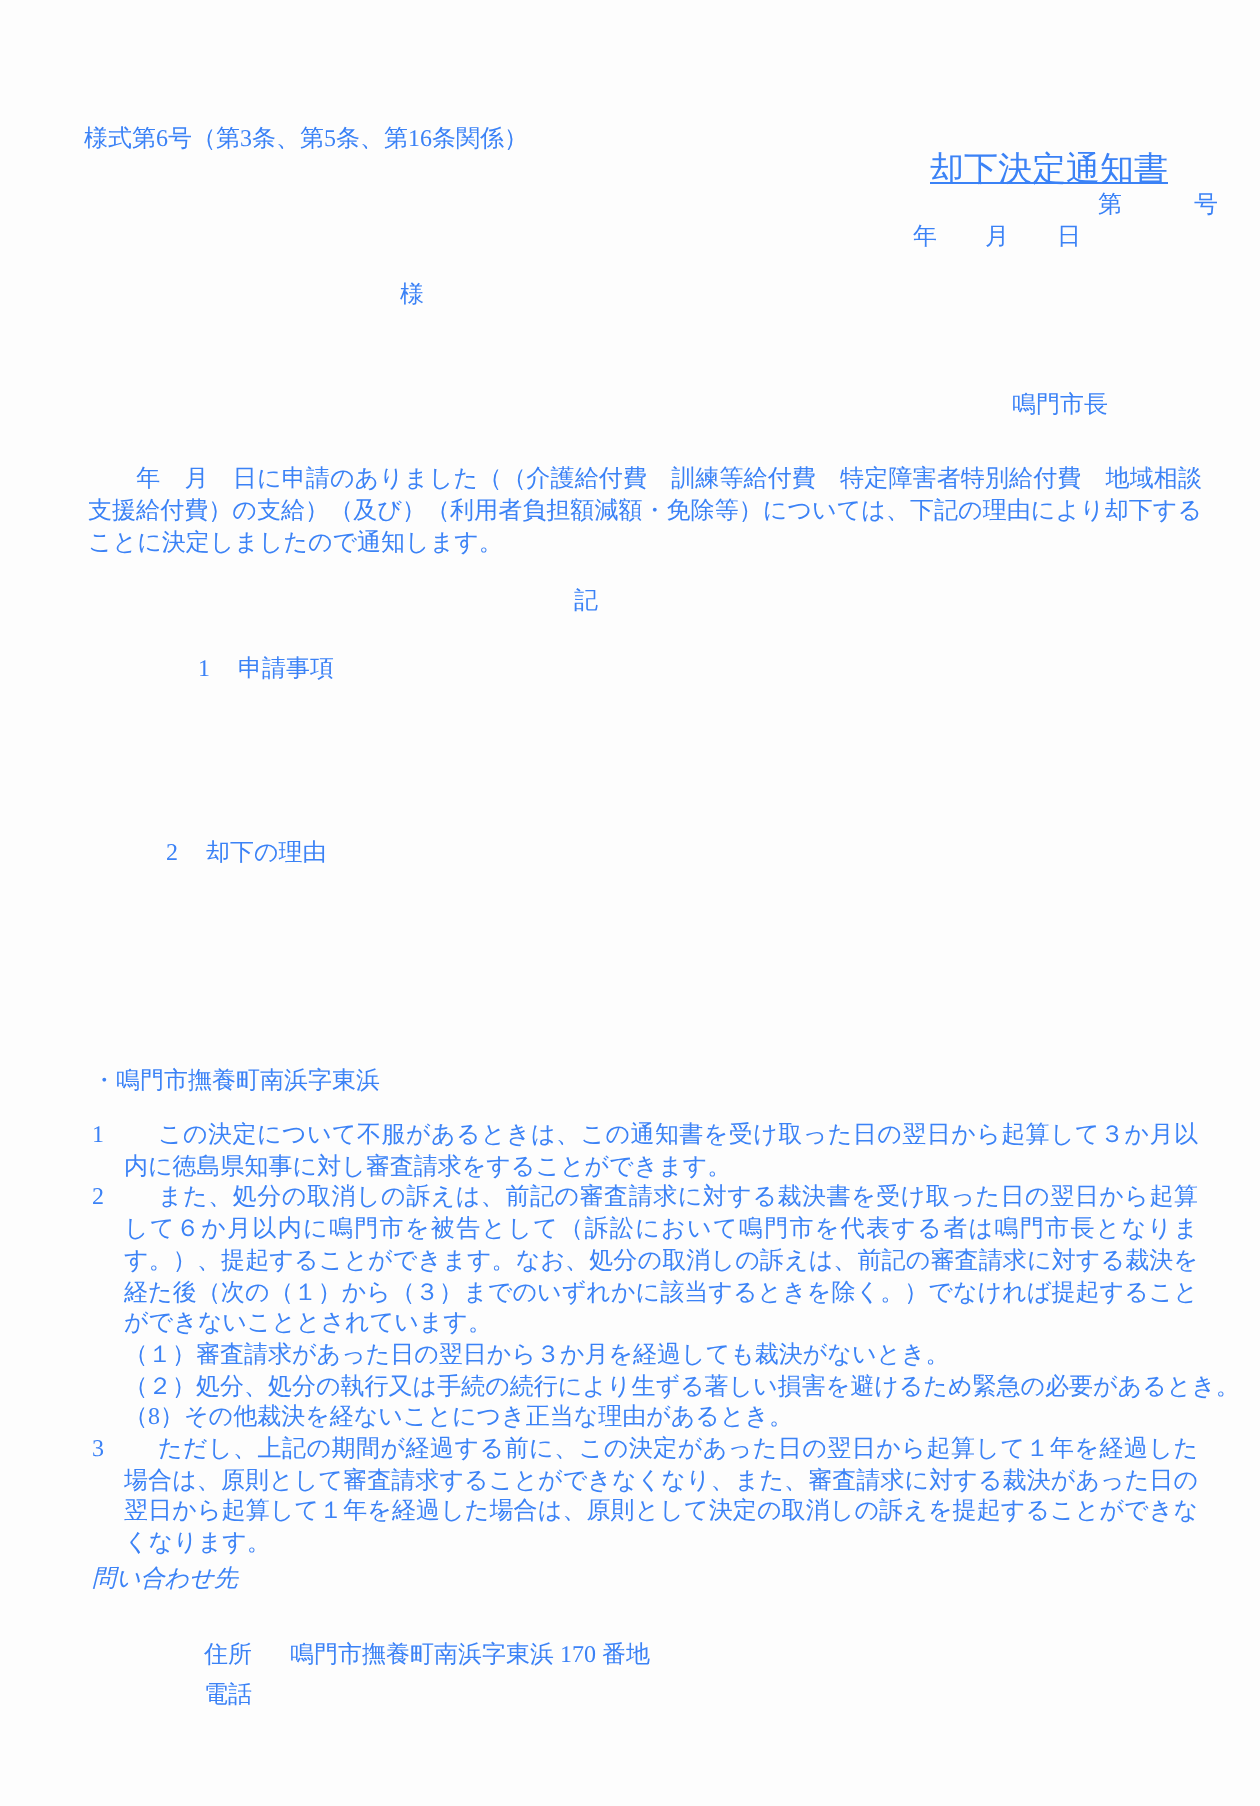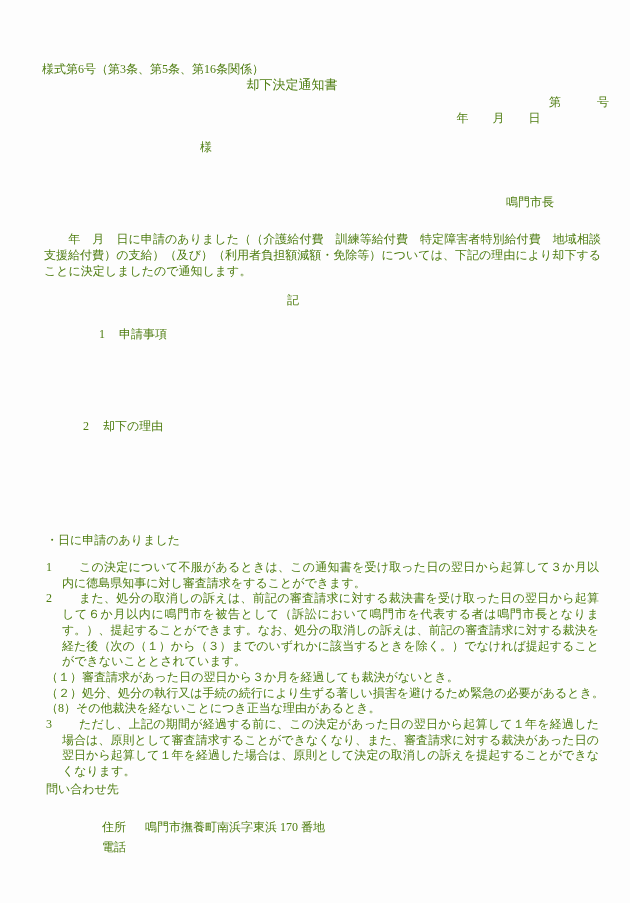--- a/index.html
+++ b/index.html
@@ -8,7 +8,7 @@
     width: 630px;
     height: 903px;
     background: #fdfdfd;
-    color: #4d7c0f;
+    color: #3b82f6;
     font-family: "Liberation Serif", "DejaVu Serif", serif;
     font-size: 12px;
     line-height: 16px;

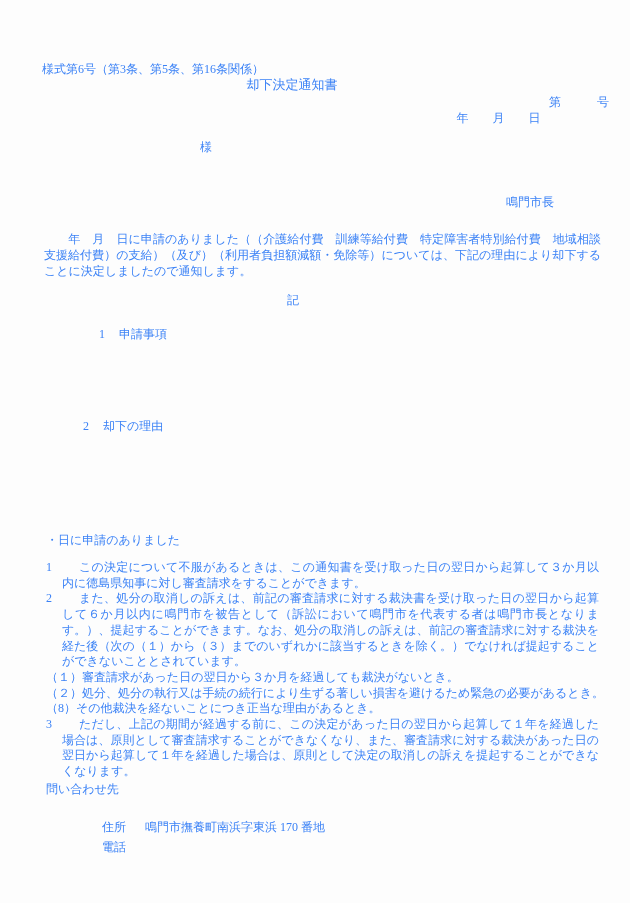--- a/index.html
+++ b/index.html
@@ -17,7 +17,7 @@
   .abs { position: absolute; }
 
   .form-line   { top: 61px;  left: 42px; white-space: nowrap; }
-  .doc-title   { top: 77px;  left: 0;    width: 584px; text-align: center; font-size: 13px; white-space: nowrap; }
+  .doc-title   { top: 77px;  left: 0;    width: 584px; text-align: right; font-size: 17px; white-space: nowrap; text-decoration: underline; }
   .doc-no      { top: 94px;  left: 412px; width: 197px; text-align: right; white-space: pre; }
   .date-line   { top: 110px; left: 400px; width: 197px; text-align: center; white-space: pre; }
   .addressee   { top: 139px; left: 200px; }

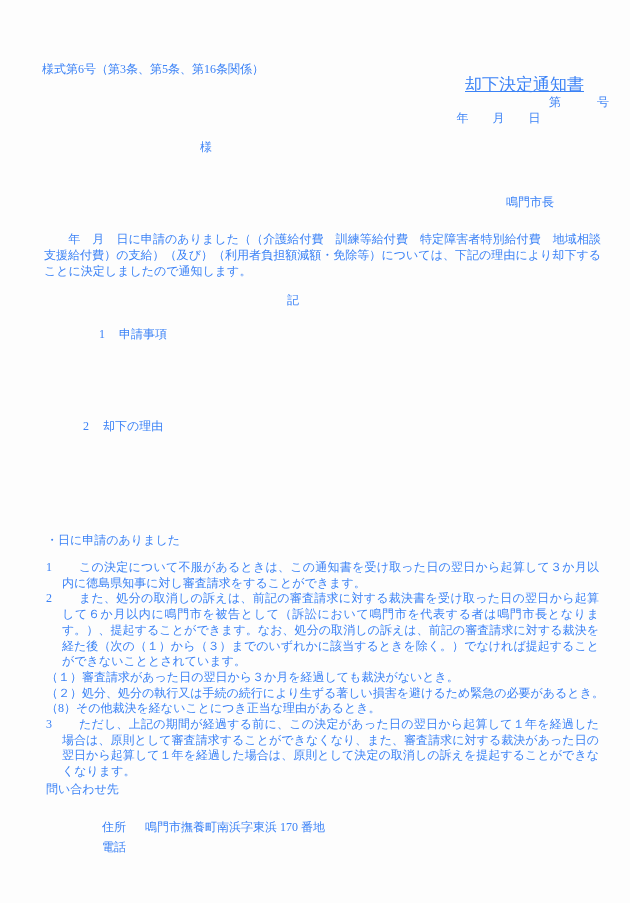--- a/index.html
+++ b/index.html
@@ -71,7 +71,7 @@
     <span class="num">2</span><span>却下の理由</span>
   </div>
 
-  <div class="abs appeal-head">・日に申請のありました</div>
+  <div class="abs appeal-head">・鳴門市撫養町南浜字東浜</div>
 
   <div class="abs appeal-list">
     <div class="appeal-item">

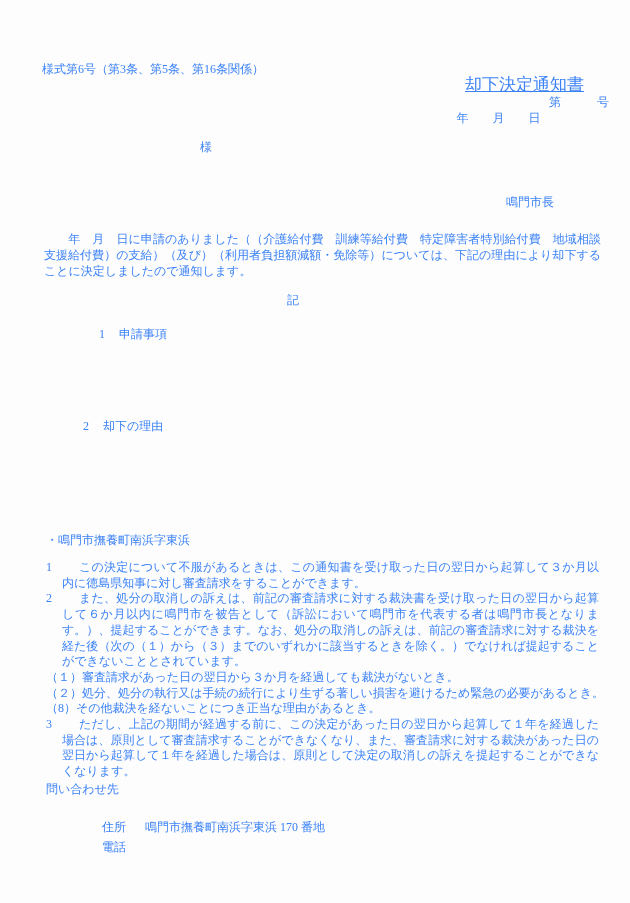--- a/index.html
+++ b/index.html
@@ -35,7 +35,7 @@
   .appeal-list { top: 560px; left: 46px; width: 553px; line-height: 15.7px; text-align: justify; }
   .appeal-item { position: relative; padding-left: 16px; text-indent: 17px; }
   .appeal-item .num { position: absolute; left: 0; top: 0; text-indent: 0; }
-  .subitem     { text-indent: 0; white-space: nowrap; text-align: left; }
+  .subitem     { margin-left: 16px; text-indent: 0; white-space: nowrap; text-align: left; }
 
   .contact-head { top: 781px; left: 46px; white-space: nowrap; }
   .contact-rows { top: 817px; left: 102px; line-height: 20px; }

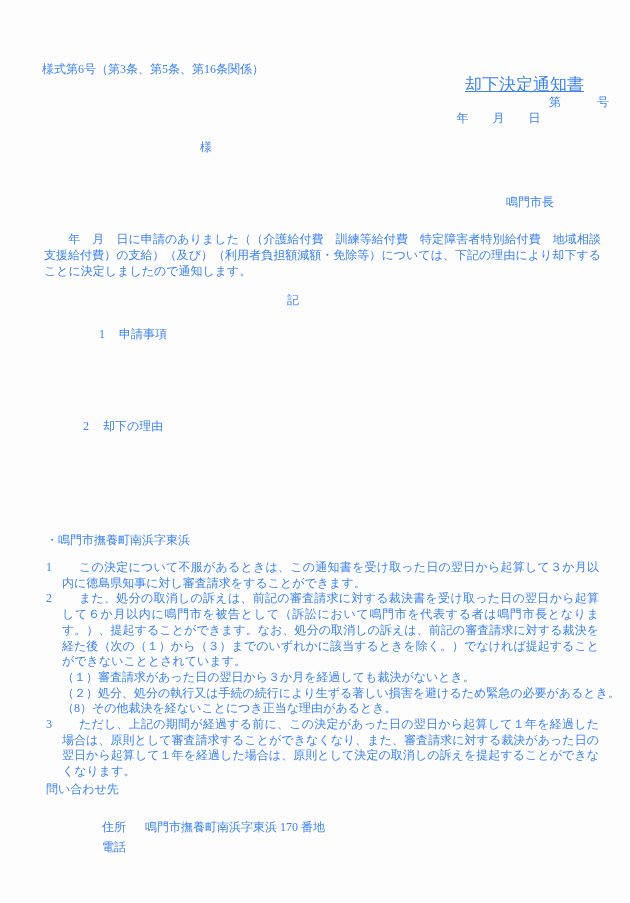--- a/index.html
+++ b/index.html
@@ -37,7 +37,7 @@
   .appeal-item .num { position: absolute; left: 0; top: 0; text-indent: 0; }
   .subitem     { margin-left: 16px; text-indent: 0; white-space: nowrap; text-align: left; }
 
-  .contact-head { top: 781px; left: 46px; white-space: nowrap; }
+  .contact-head { top: 781px; left: 46px; white-space: nowrap; font-style: italic; }
   .contact-rows { top: 817px; left: 102px; line-height: 20px; }
   .contact-row  { display: flex; white-space: nowrap; }
   .contact-row .label { display: inline-block; width: 43px; }

